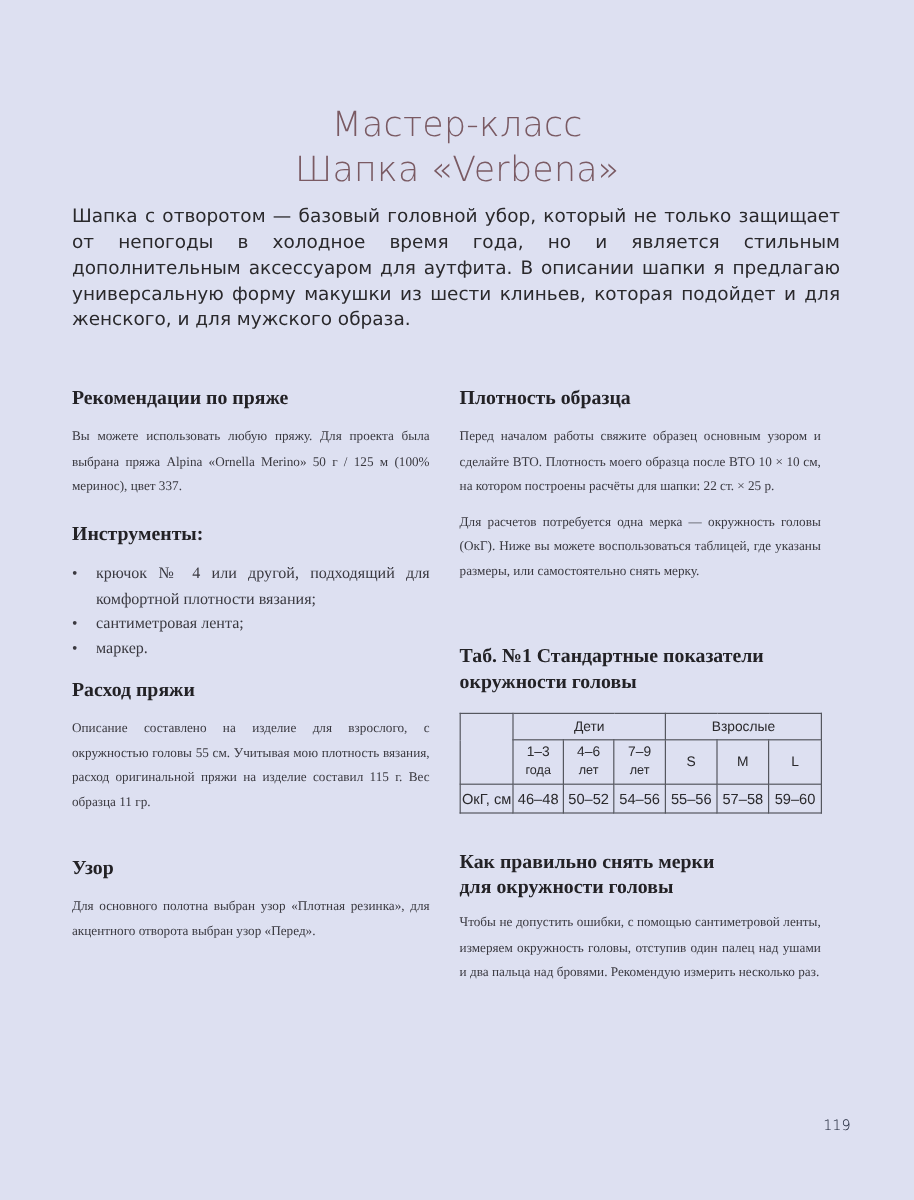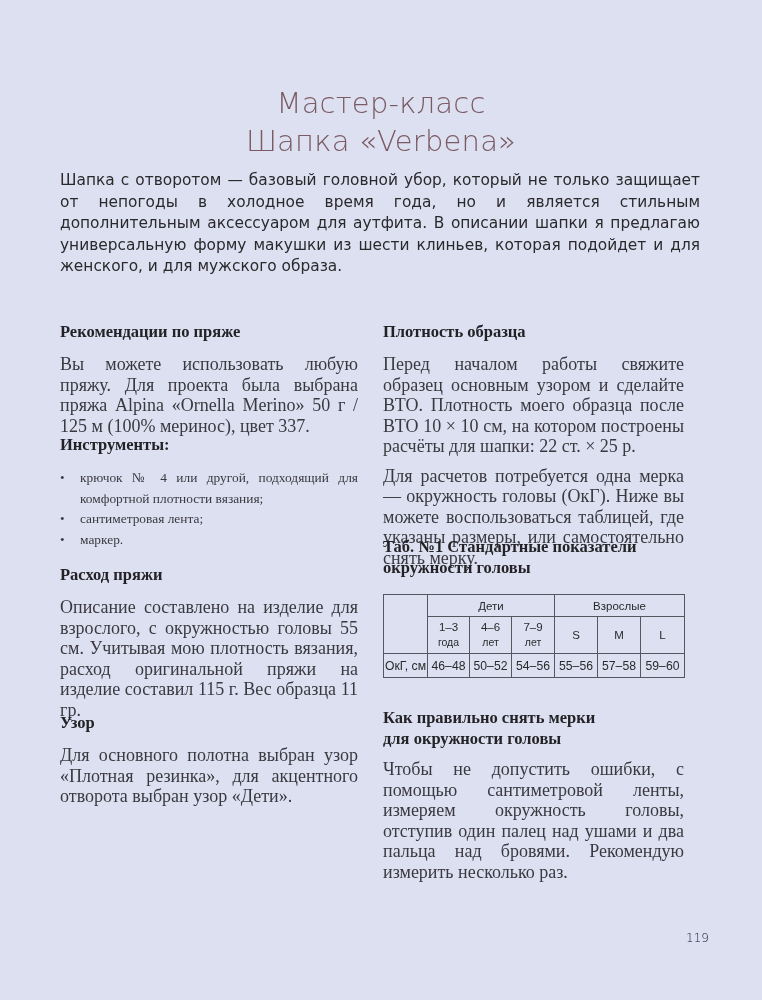--- a/index.html
+++ b/index.html
@@ -58,7 +58,7 @@
       margin: 0;
     }
     .p {
-      font-size: 18px;
+      font-size: 11px;
       line-height: 20.5px;
       text-align: justify;
       margin: 0;

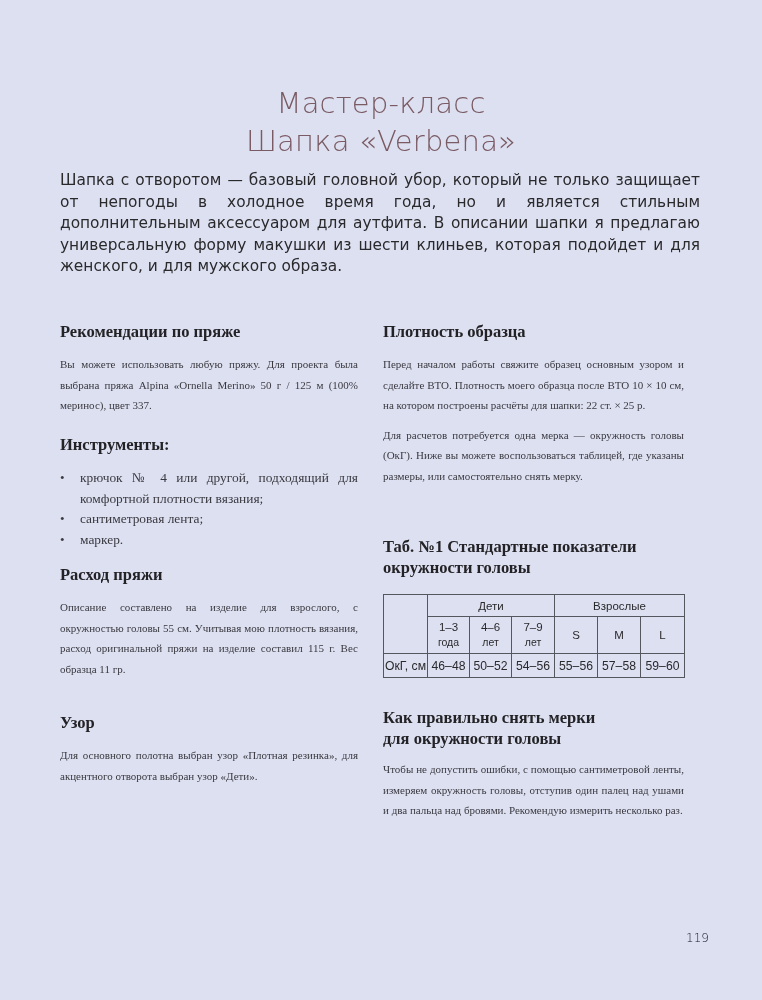--- a/index.html
+++ b/index.html
@@ -153,7 +153,7 @@
 
   <div class="sec" style="top:394px">
     <h3 class="h">Узор</h3>
-    <p class="p" style="margin-top:12px">Для основного полотна выбран узор «Плот­ная резинка», для акцентного отворота вы­бран узор «Дети».</p>
+    <p class="p" style="margin-top:12px">Для основного полотна выбран узор «Плот­ная резинка», для акцентного отворота вы­бран узор «Перед».</p>
   </div>
 </div>
 

